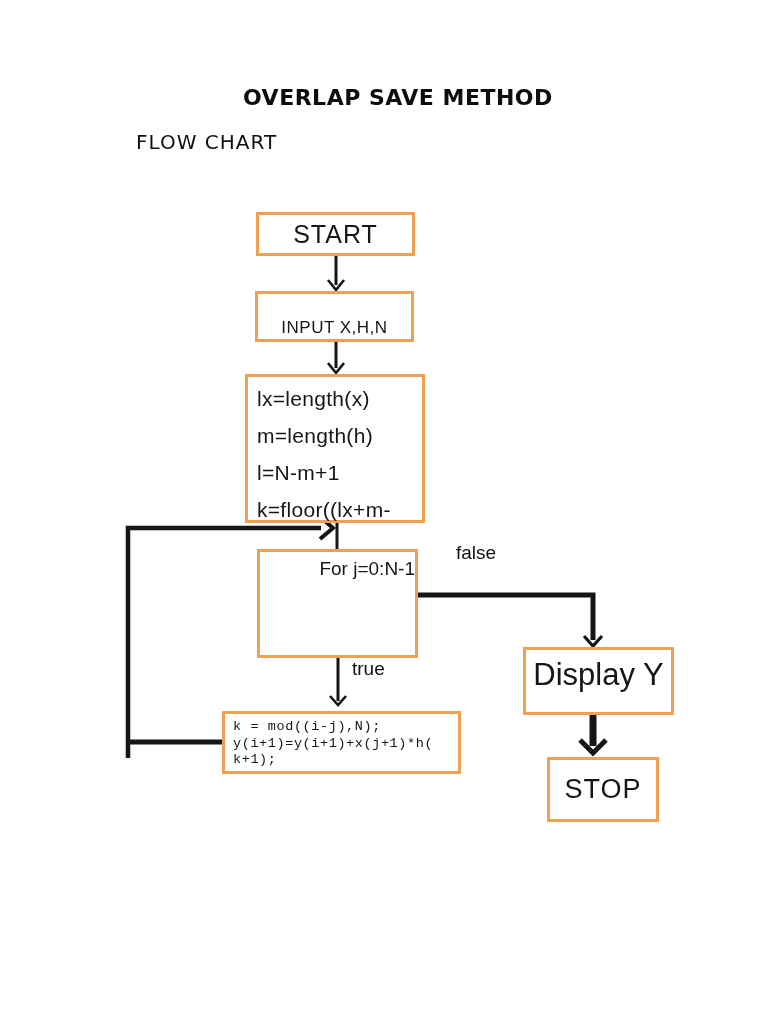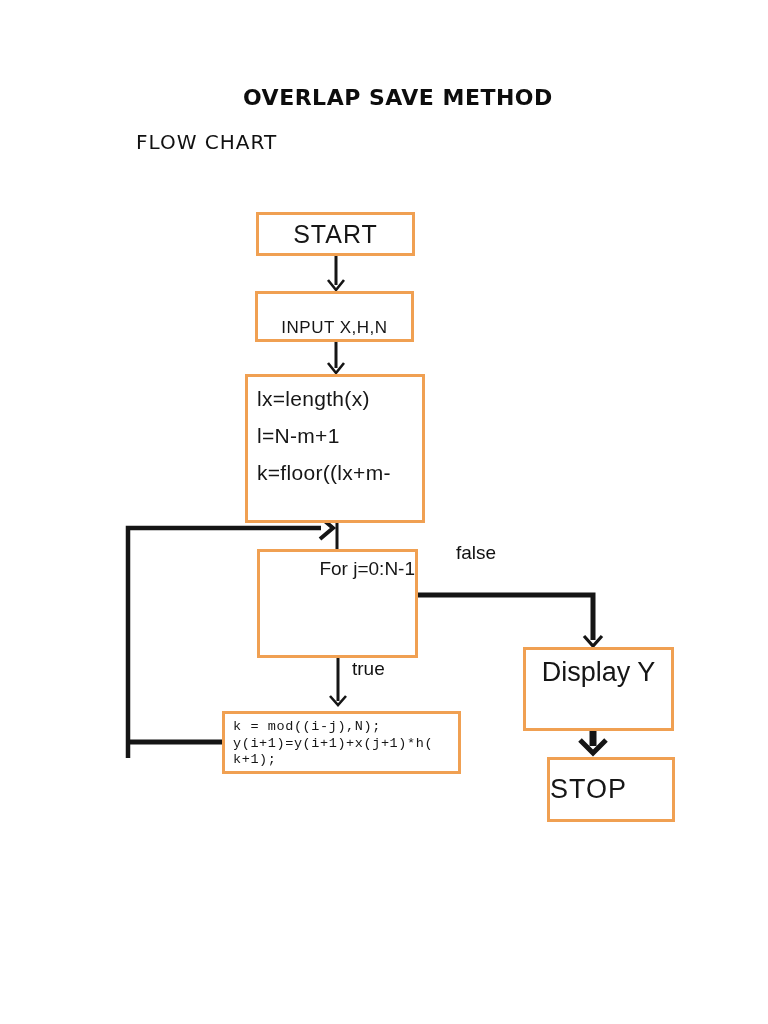--- a/index.html
+++ b/index.html
@@ -167,6 +167,7 @@
 
   <div class="node node-init">
     <div class="init-line">lx=length(x)</div>
+    <div class="init-line">m=length(h)</div>
     <div class="init-line">l=N-m+1</div>
     <div class="init-line">k=floor((lx+m-</div>
   </div>

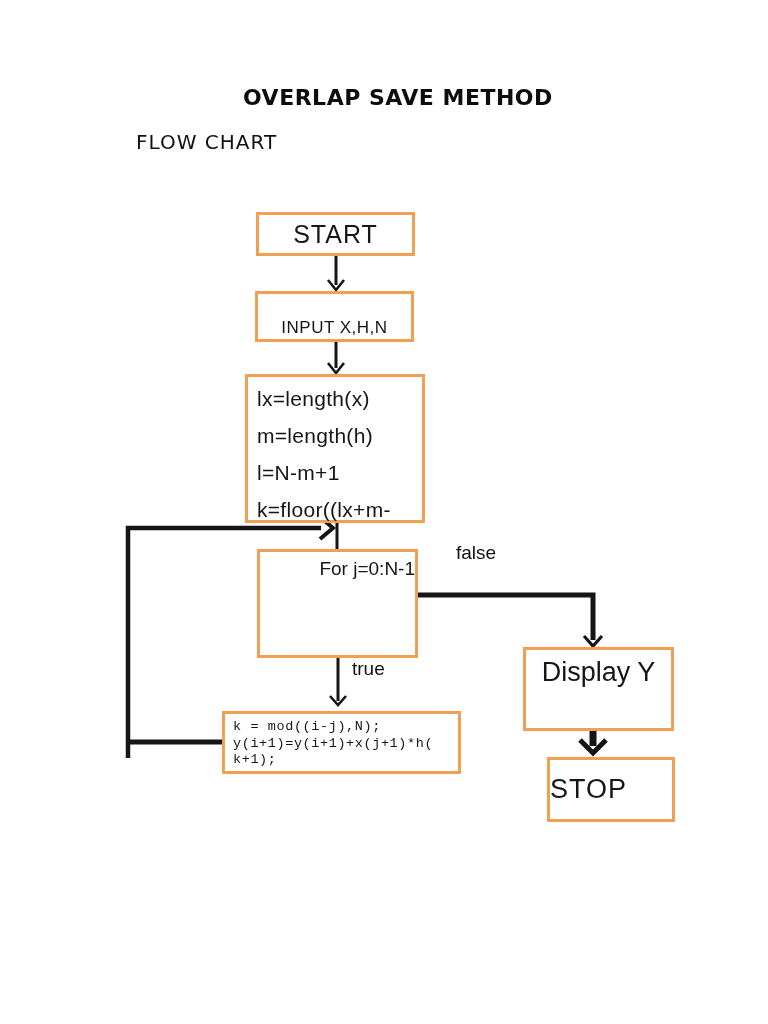--- a/index.html
+++ b/index.html
@@ -81,9 +81,9 @@
     white-space: nowrap;
   }
   .node-display {
-    left: 523px; top: 647px; width: 151px; height: 84px;
+    left: 523px; top: 647px; width: 151px; height: 68px;
     text-align: center; padding-top: 7px;
-    font-size: 27px;
+    font-size: 31px;
   }
   .node-stop {
     left: 547px; top: 757px; width: 128px; height: 65px;

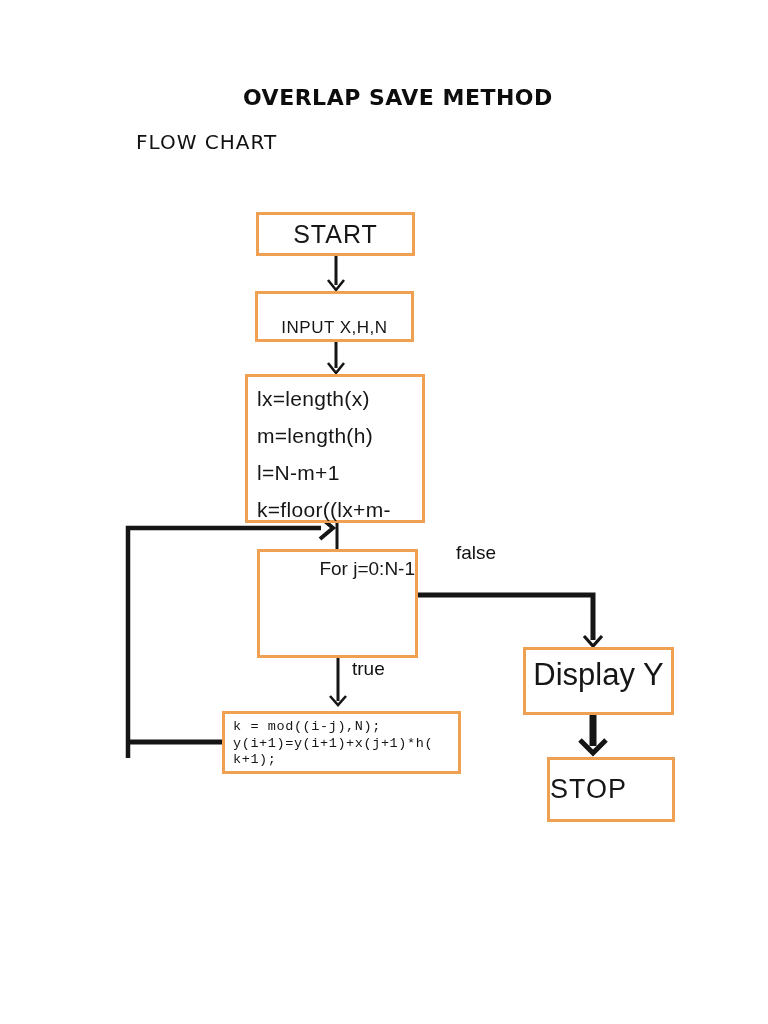--- a/index.html
+++ b/index.html
@@ -86,8 +86,8 @@
     font-size: 31px;
   }
   .node-stop {
-    left: 547px; top: 757px; width: 128px; height: 65px;
-    display: flex; align-items: center; 
+    left: 547px; top: 757px; width: 112px; height: 65px;
+    display: flex; align-items: center; justify-content: center;
     font-size: 27px; letter-spacing: 1px;
   }
   .edge-label {

